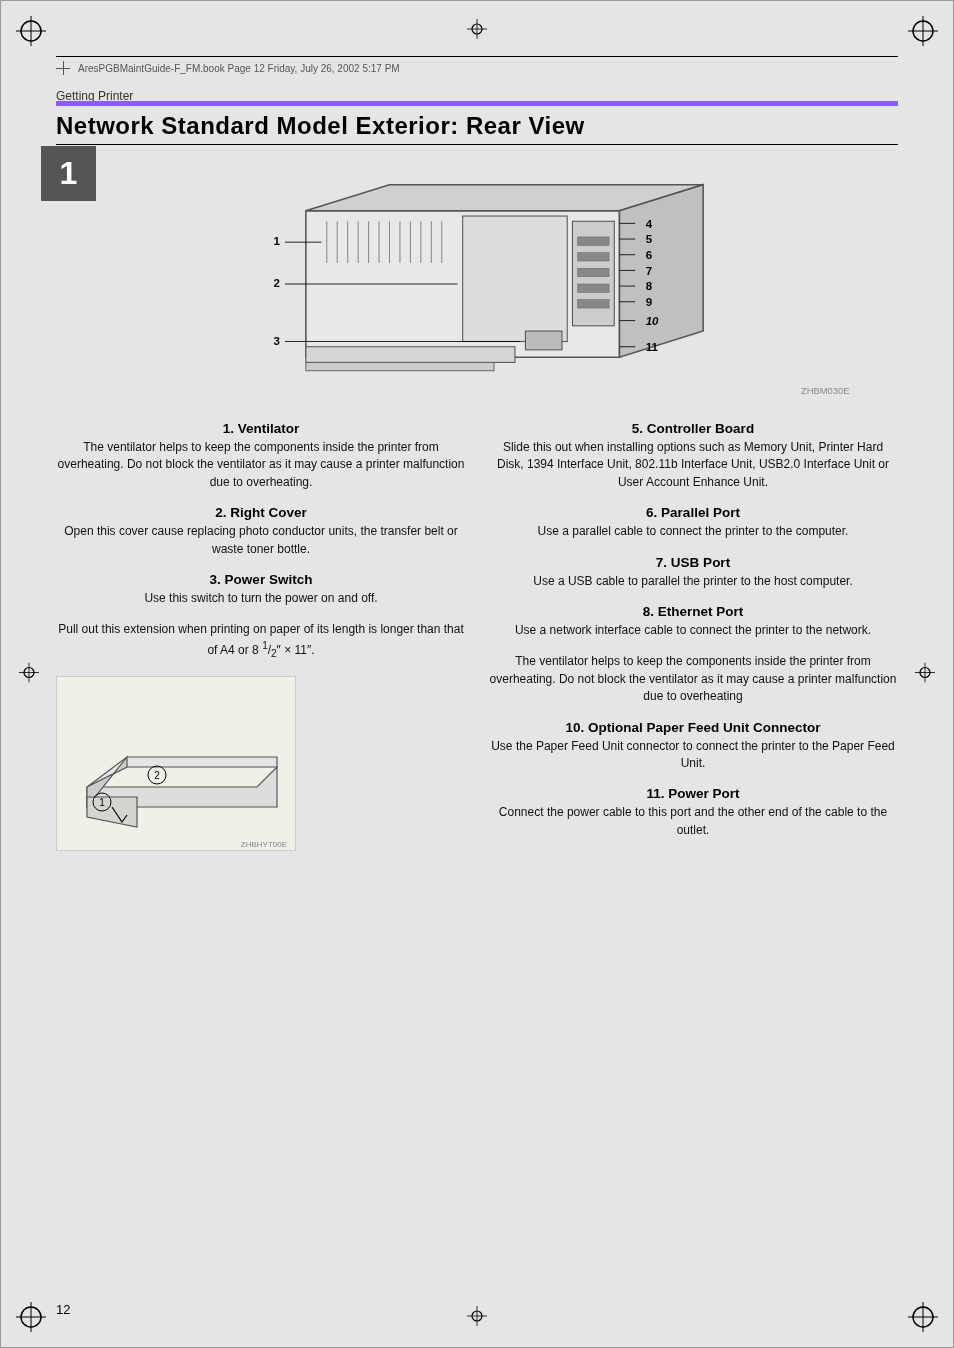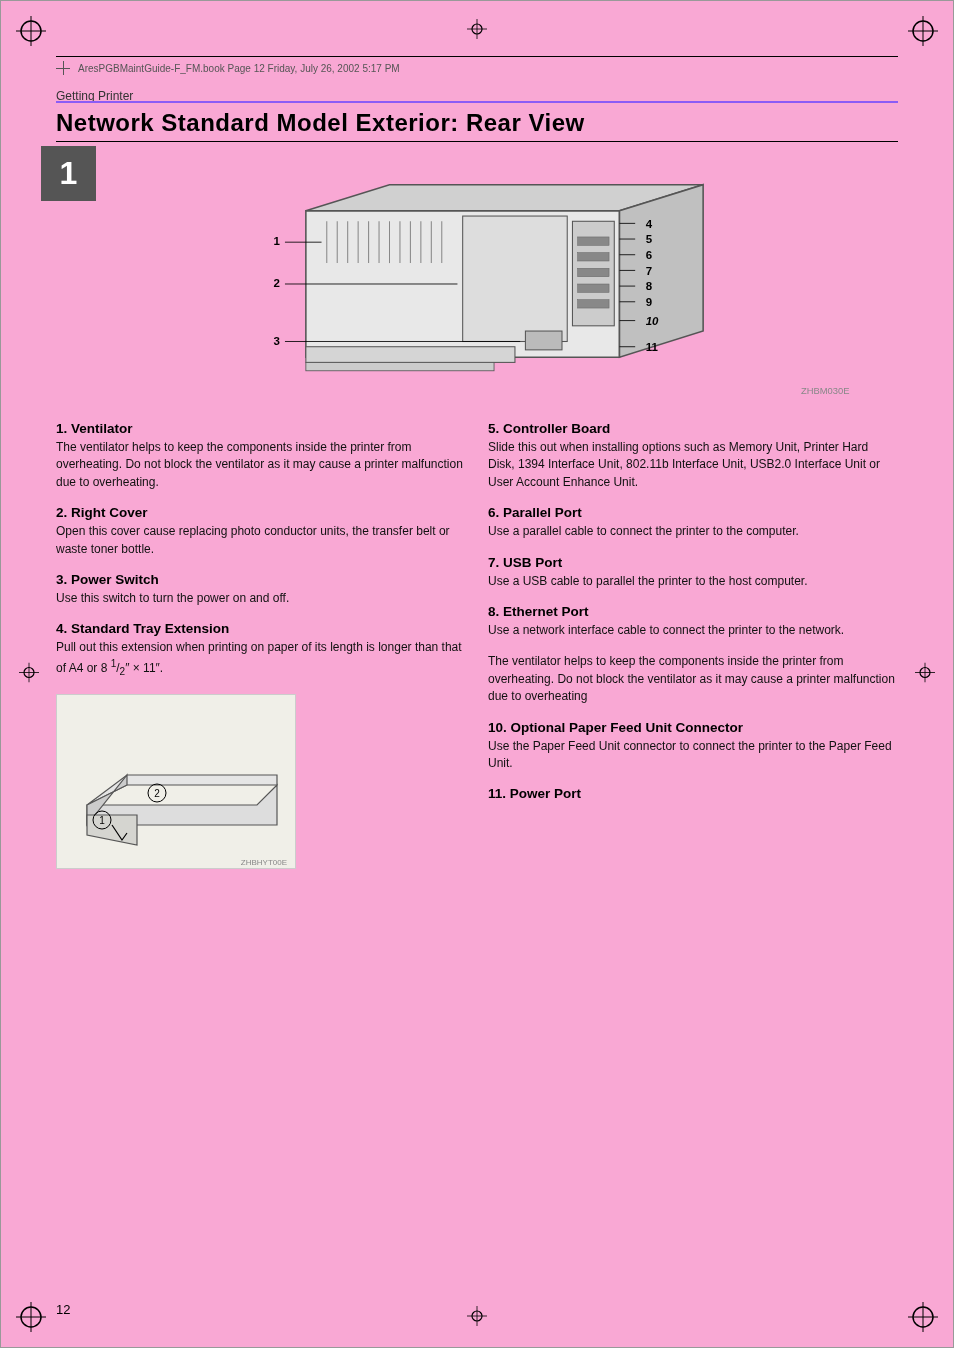--- a/index.html
+++ b/index.html
@@ -19,7 +19,7 @@
       min-height: 1348px;
       border: 1px solid #999;
       position: relative;
-      background: #f9a8d4;
+      background: #e5e5e5;
     }
 
     

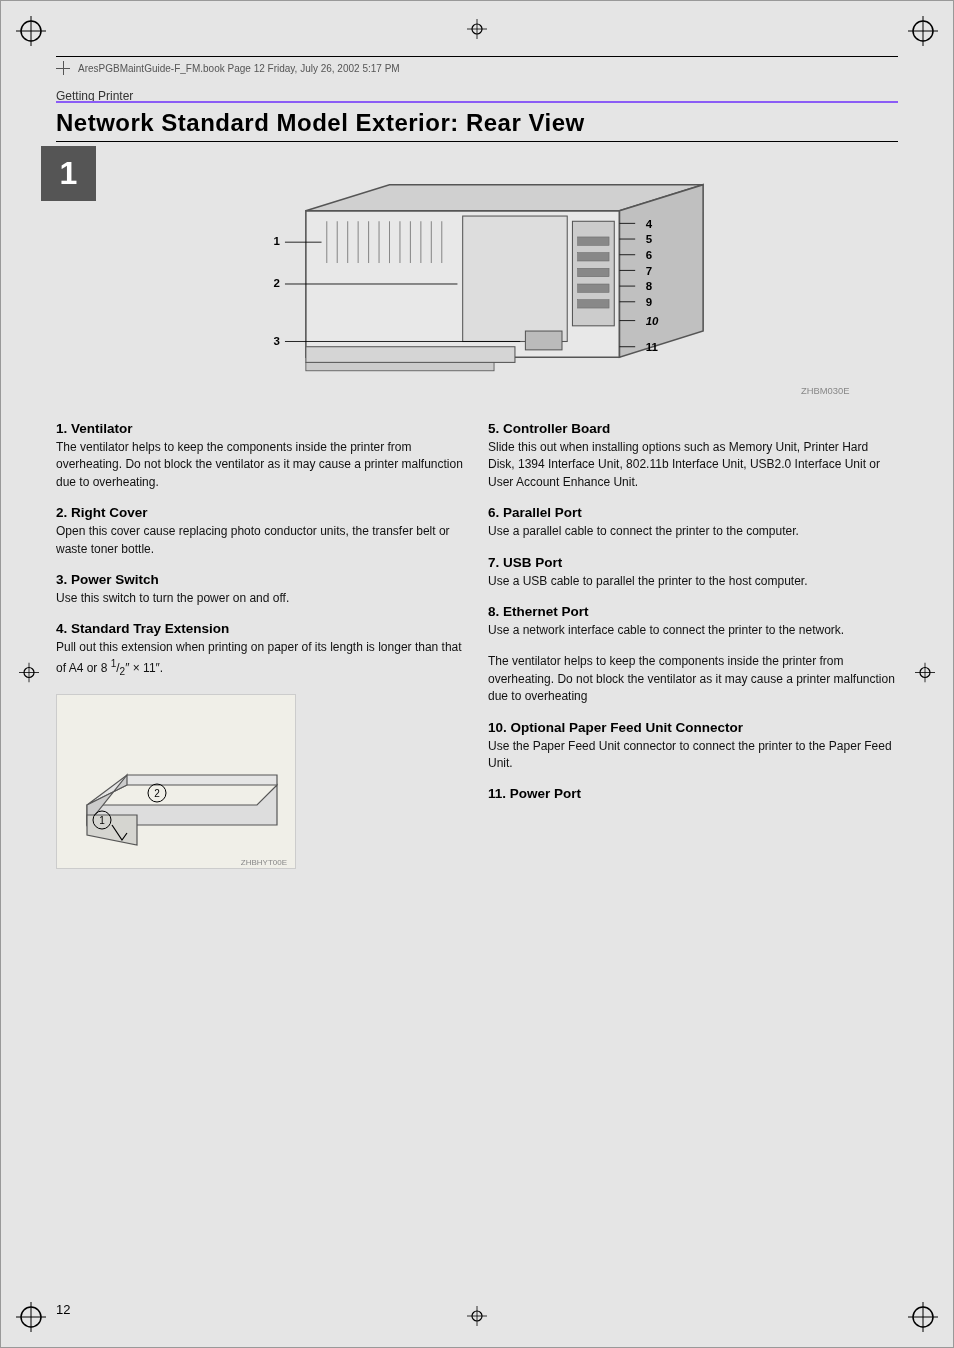--- a/index.html
+++ b/index.html
@@ -97,7 +97,7 @@
       top: 100px;
       left: 55px;
       right: 55px;
-      border-top: 2px solid #8b5cf6;
+      border-top: 5px solid #8b5cf6;
       padding-top: 6px;
     }
     .main-title h1 {

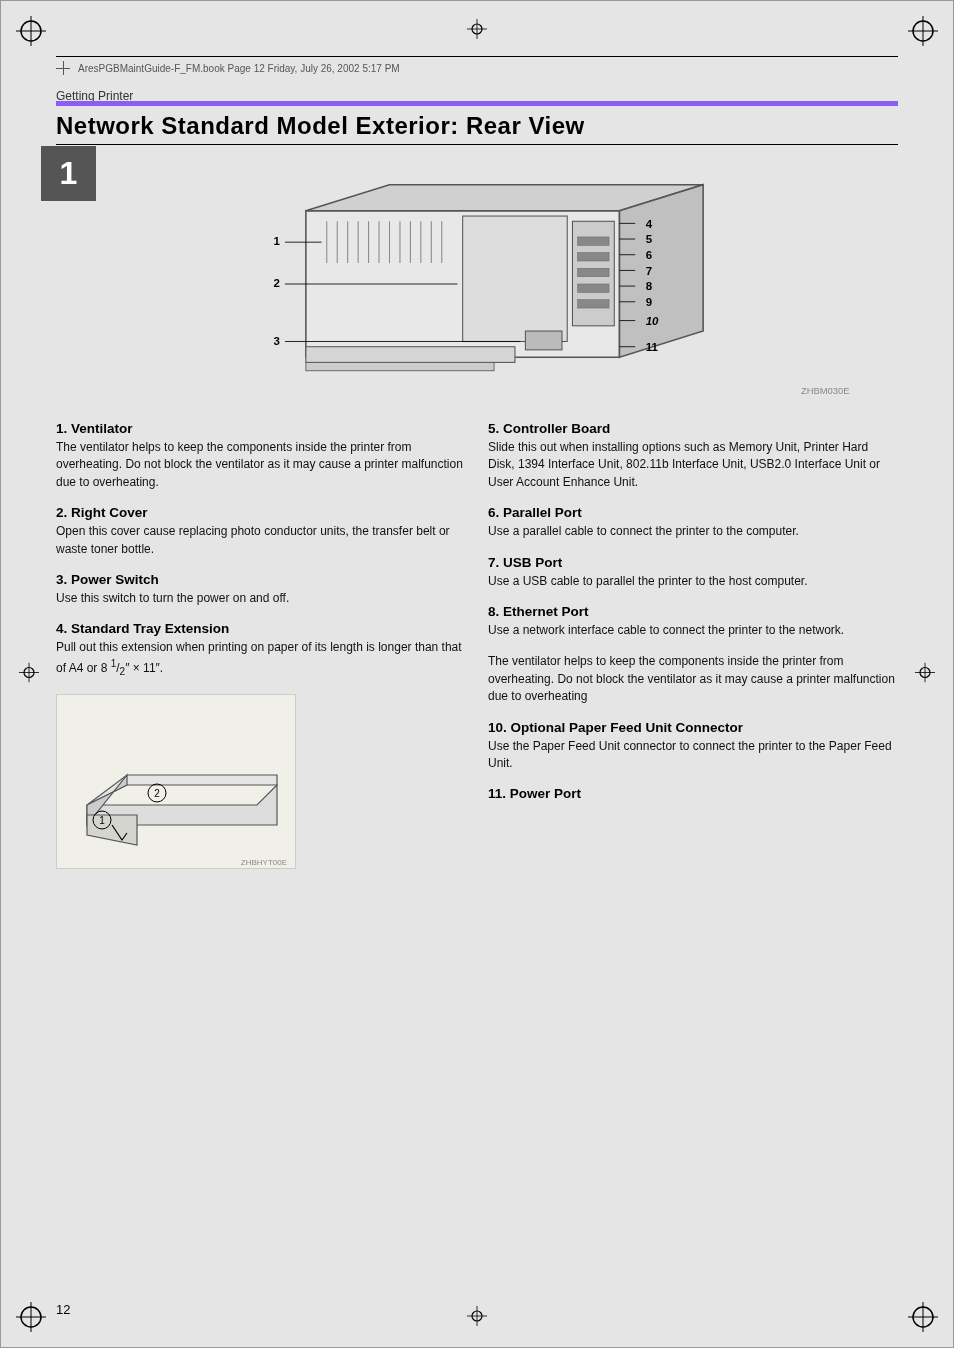--- a/index.html
+++ b/index.html
@@ -129,6 +129,7 @@
       right: 55px;
       display: flex;
       gap: 22px;
+      text-align: center;
     }
 
     .col-left {

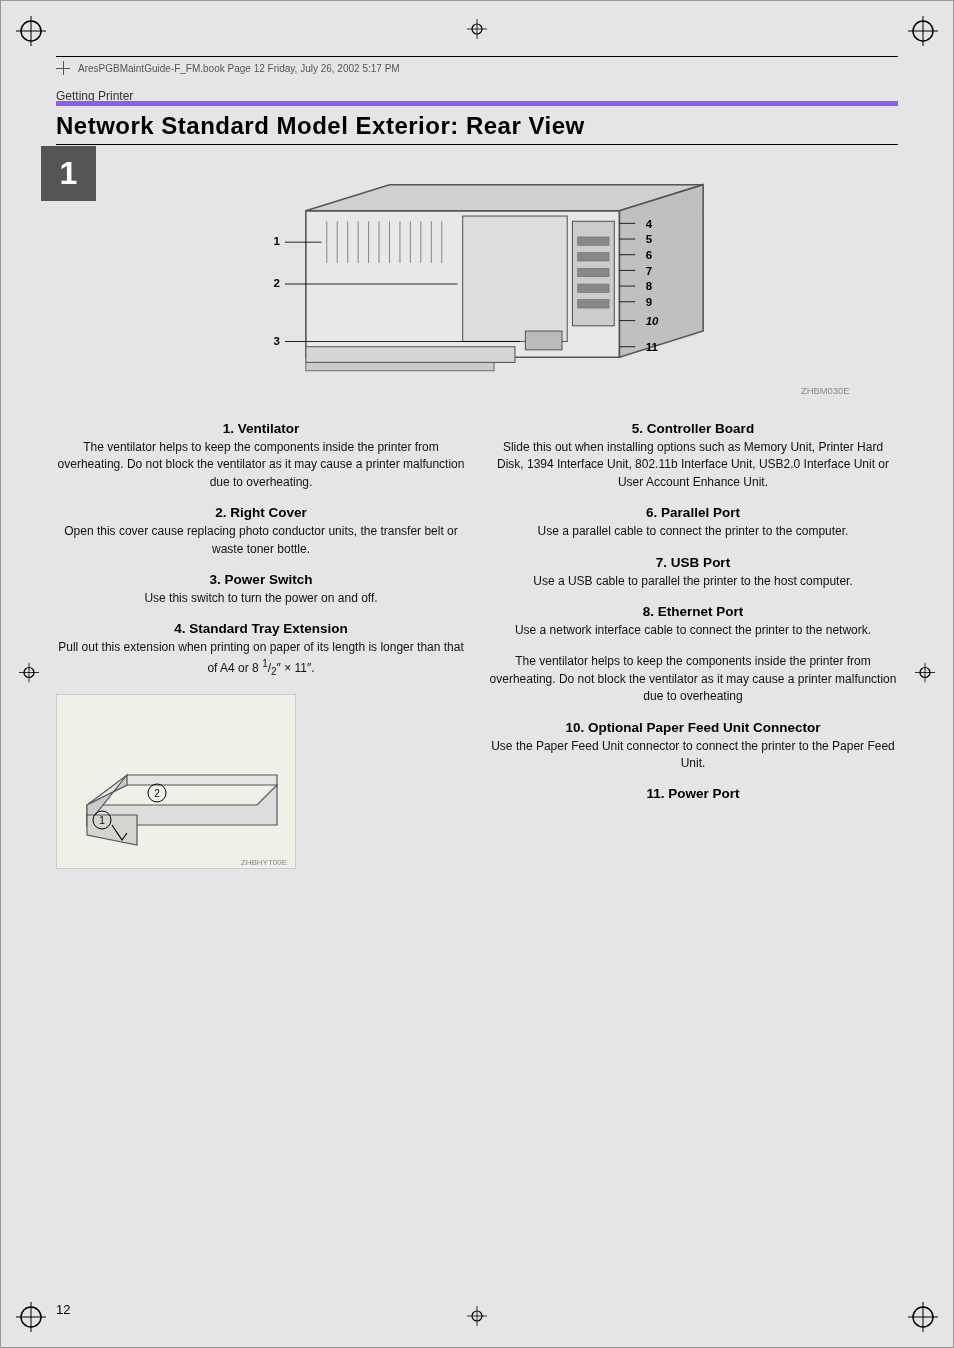--- a/index.html
+++ b/index.html
@@ -325,7 +325,6 @@
       </div>
 
       <div class="section-item">
-        <h3>4. Standard Tray Extension</h3>
         <p>Pull out this extension when printing on paper of its length is longer than that of A4 or 8 <sup>1</sup>/<sub>2</sub>″ × 11″.</p>
       </div>
 

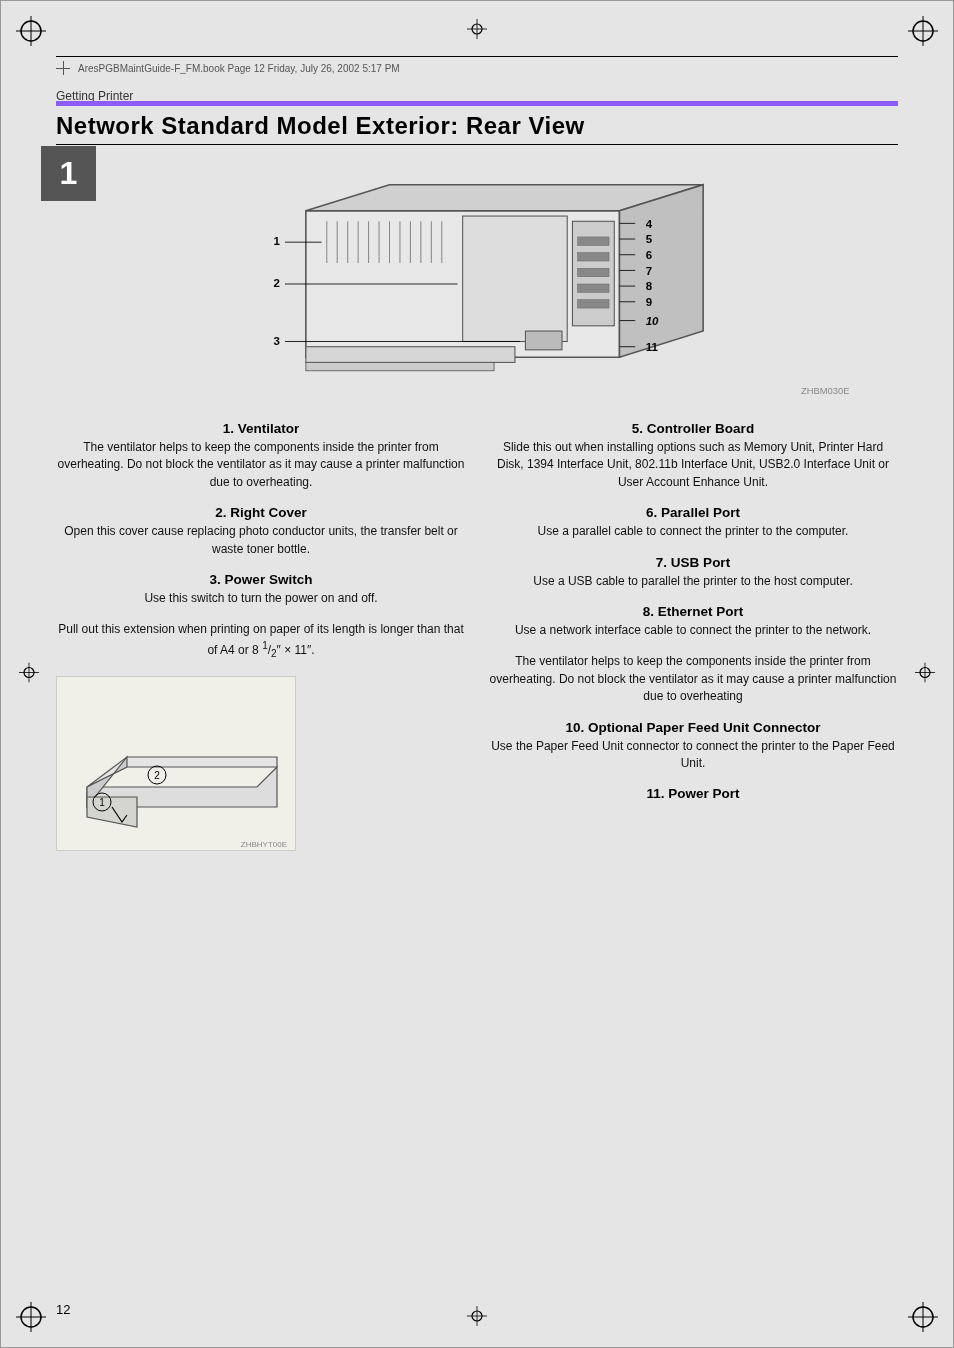--- a/index.html
+++ b/index.html
@@ -386,6 +386,7 @@
 
       <div class="section-item">
         <h3>11. Power Port</h3>
+        <p>Connect the power cable to this port and the other end of the cable to the outlet.</p>
       </div>
 
     </div>

